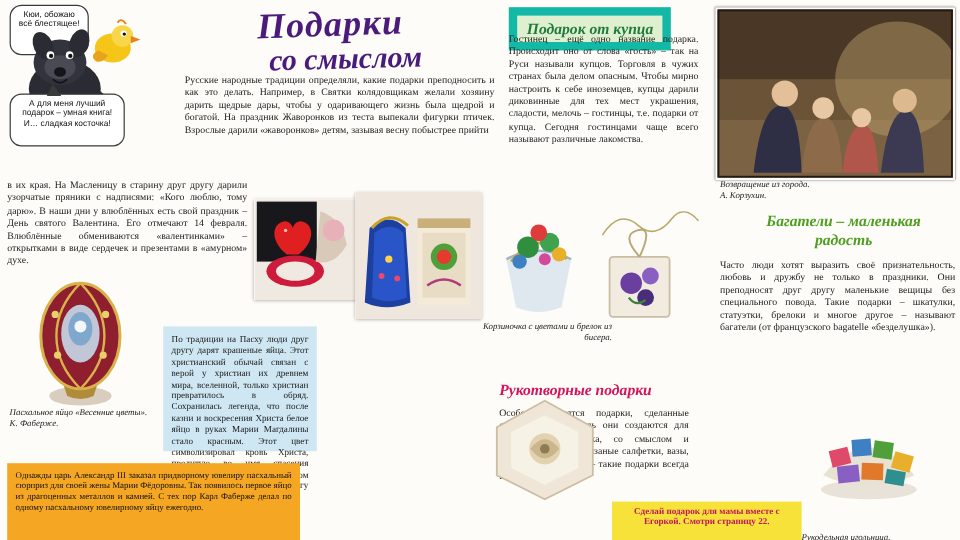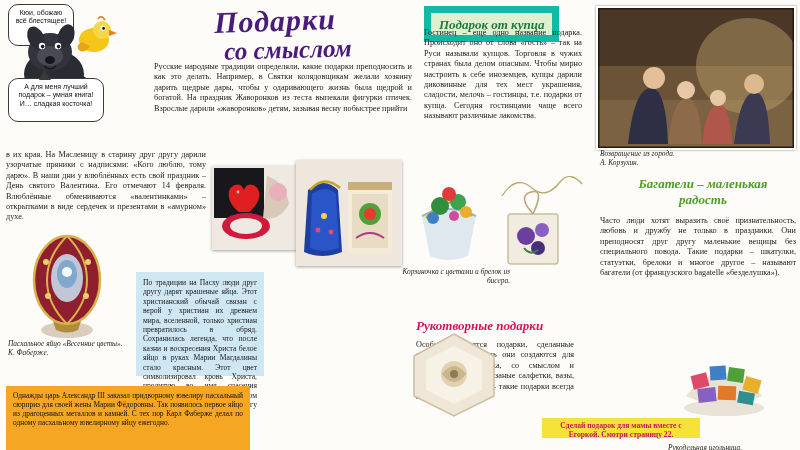--- a/index.html
+++ b/index.html
@@ -173,7 +173,7 @@
 
   
   #yellow-box {
-    left: 510px; top: 418px; width: 158px; height: 20px;
+    left: 510px; top: 418px; width: 158px; height: 32px;
     background: #f7e23a;
     padding: 3px 6px;
     box-sizing: border-box;
@@ -183,7 +183,6 @@
     color: #c2185b;
     font-weight: bold;
     text-align: center;
-    margin-left: 32px;
   }
 
   

